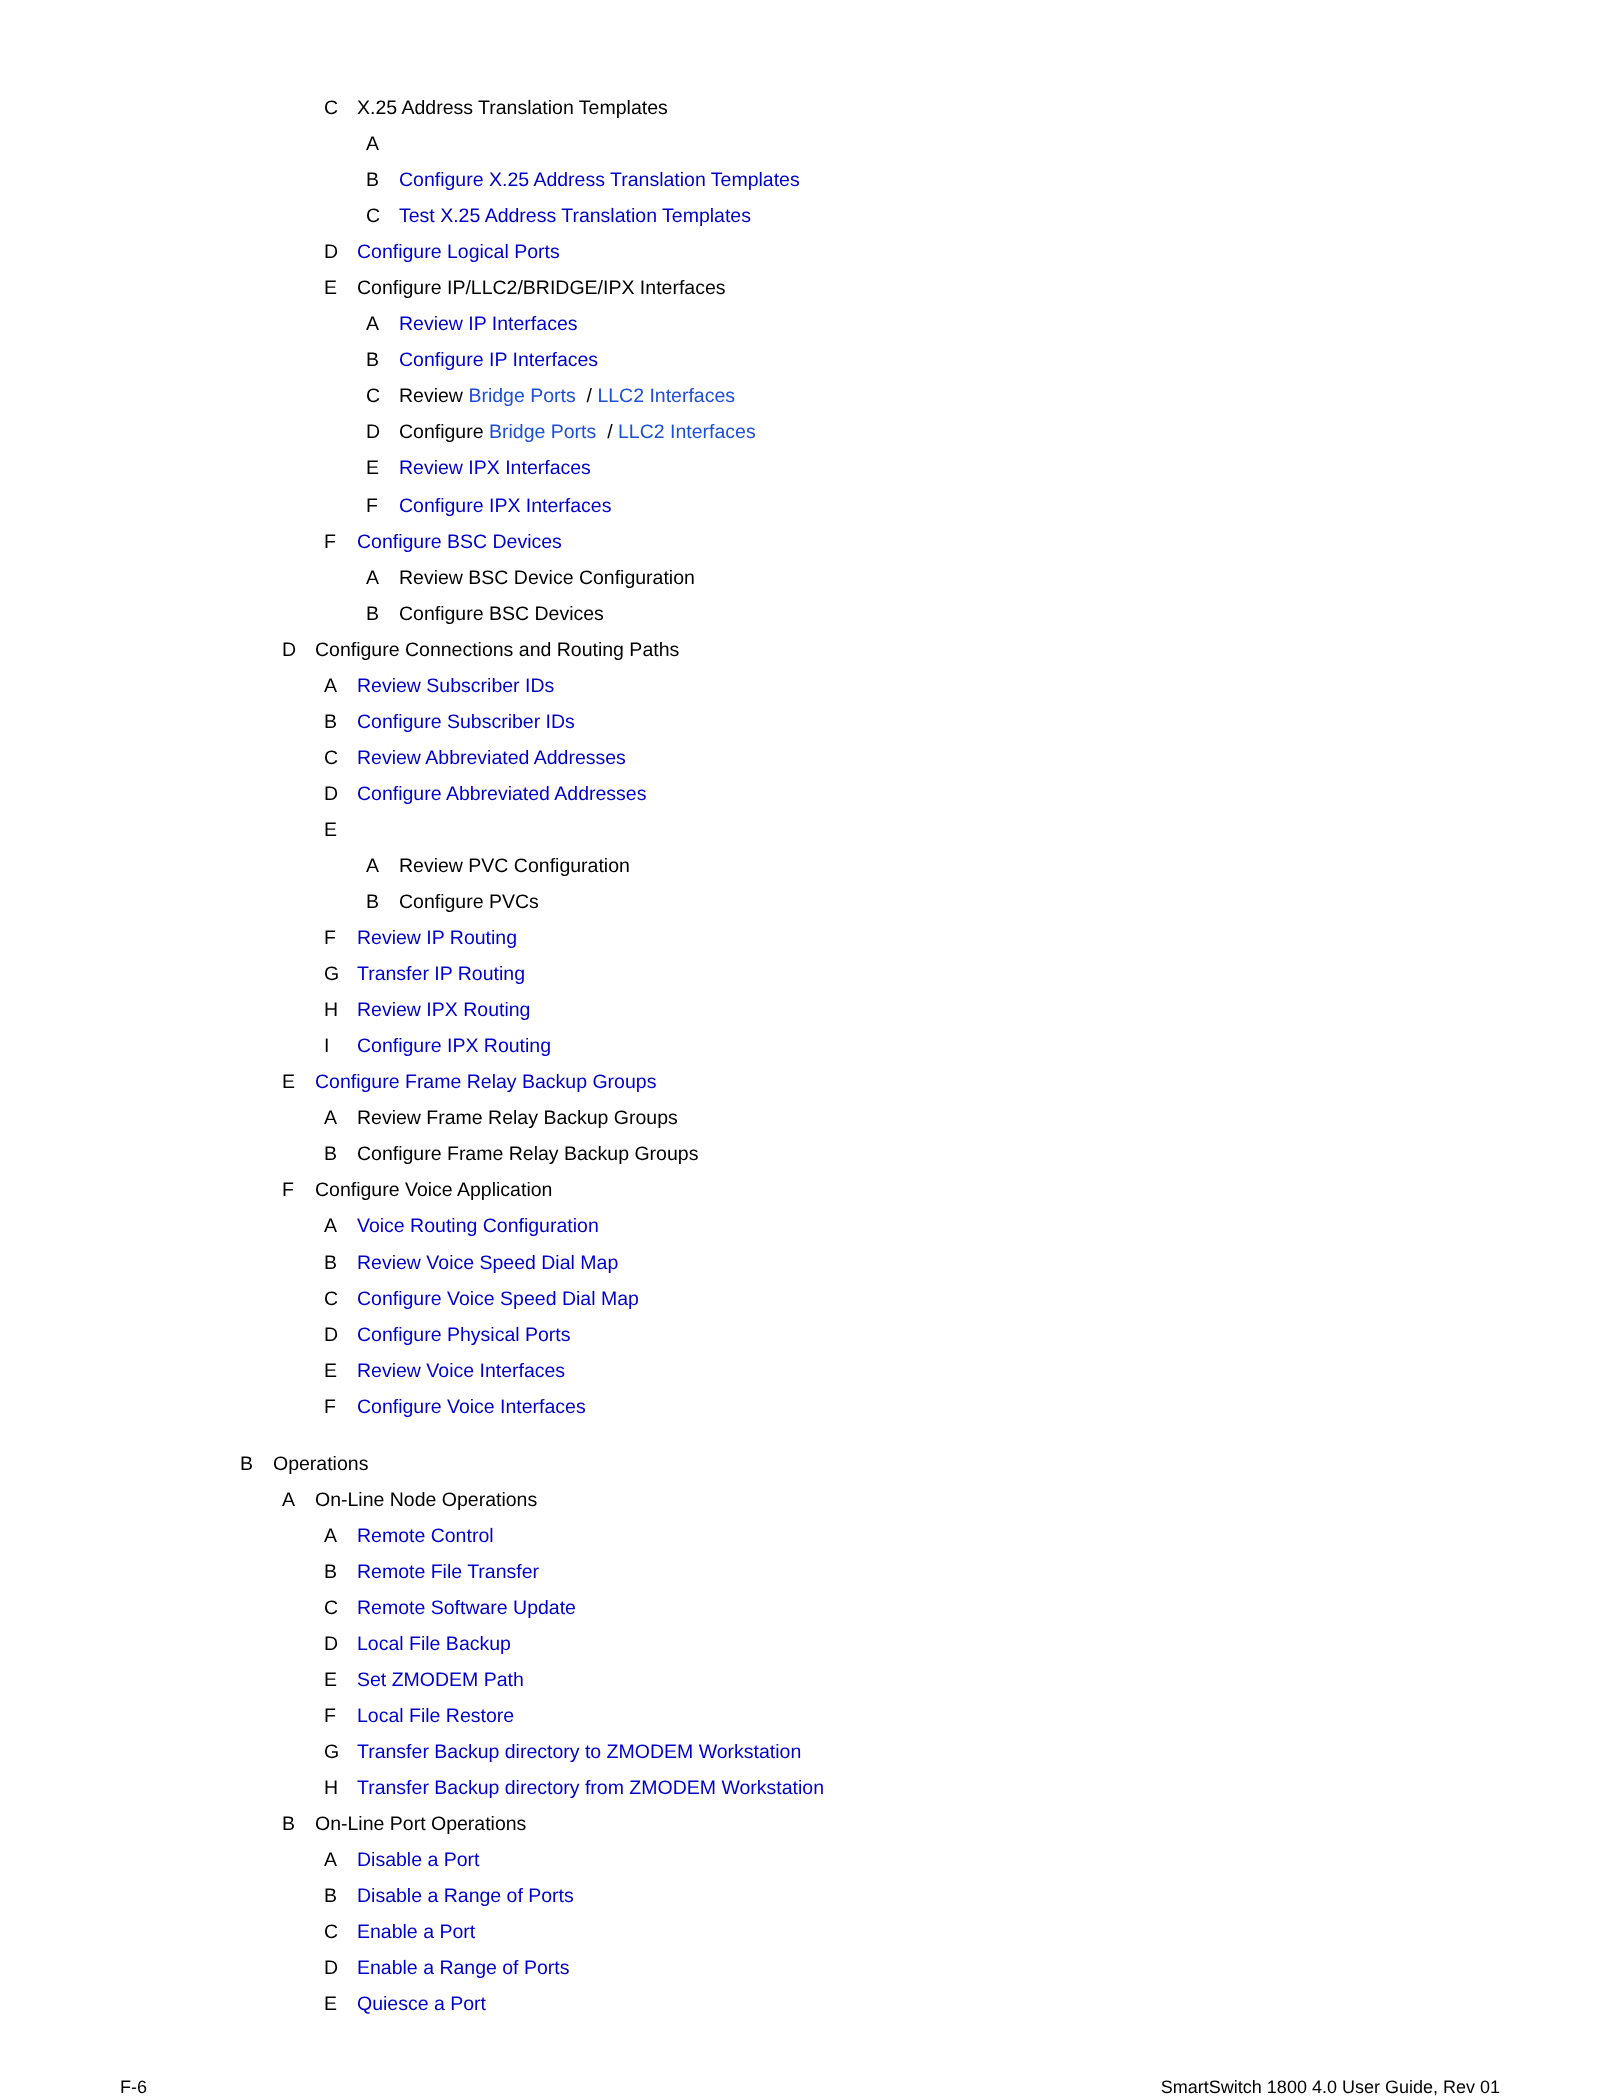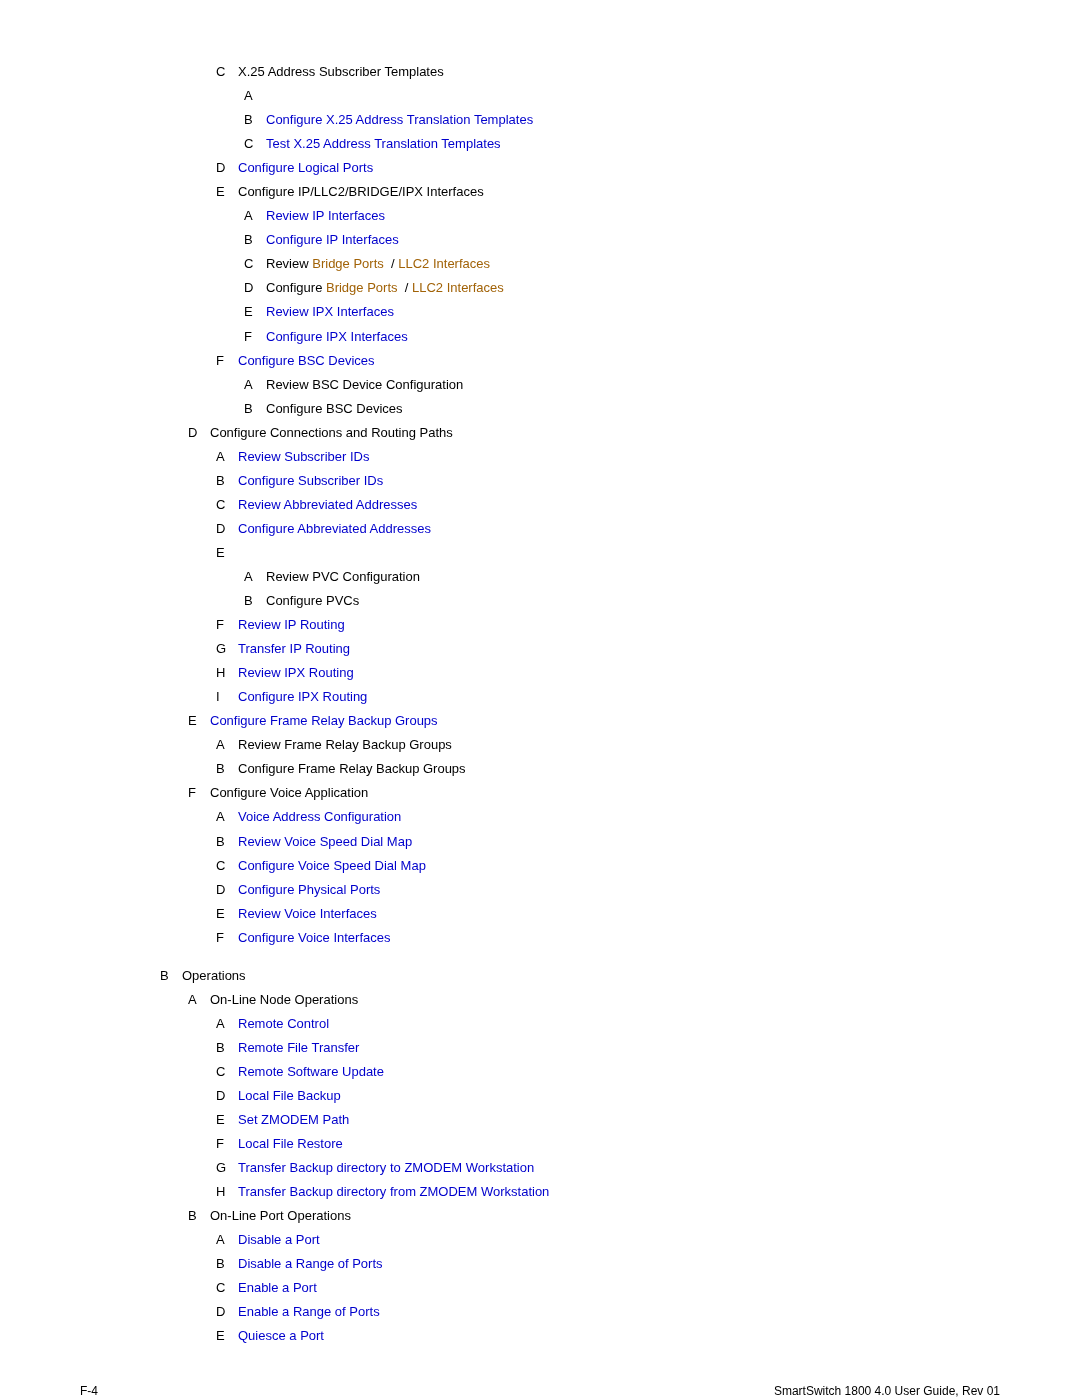--- a/index.html
+++ b/index.html
@@ -77,7 +77,7 @@
 
       <li class="level3">
         <span class="label plain">C</span>
-        <span class="plain">X.25 Address Subscriber Templates</span>
+        <span class="plain">X.25 Address Translation Templates</span>
       </li>
       <li class="level4">
         <span class="label plain">A</span>

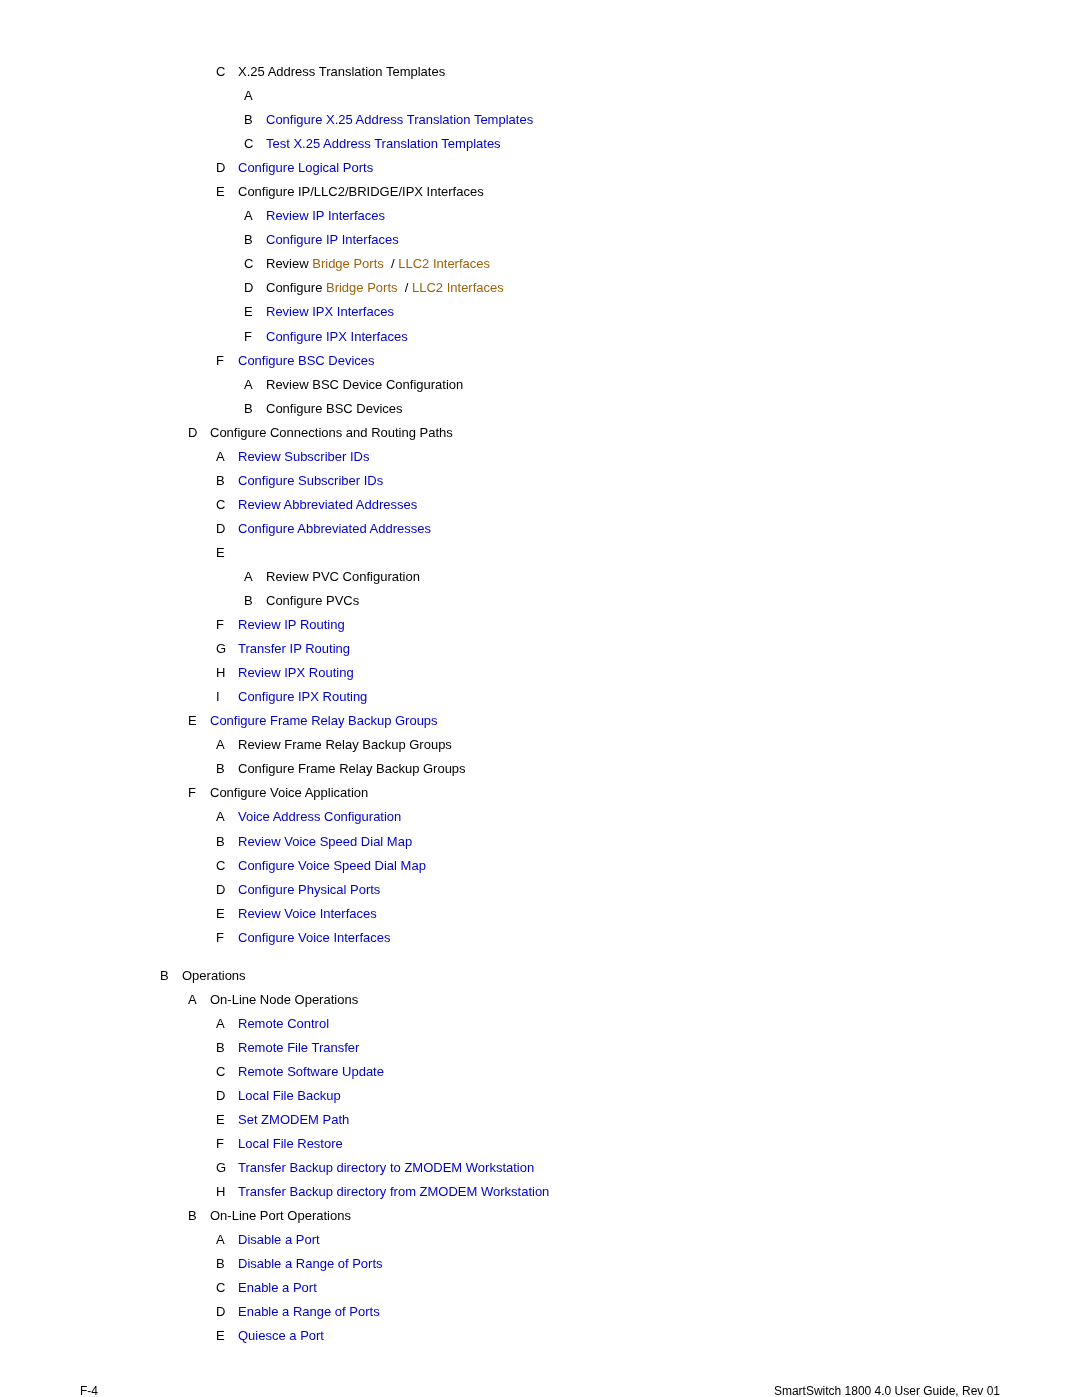--- a/index.html
+++ b/index.html
@@ -63,7 +63,7 @@
       color: #000;
     }
     .mixed a {
-      color: #a16207;
+      color: #1d4ed8;
       text-decoration: none;
       text-align: center;
     }

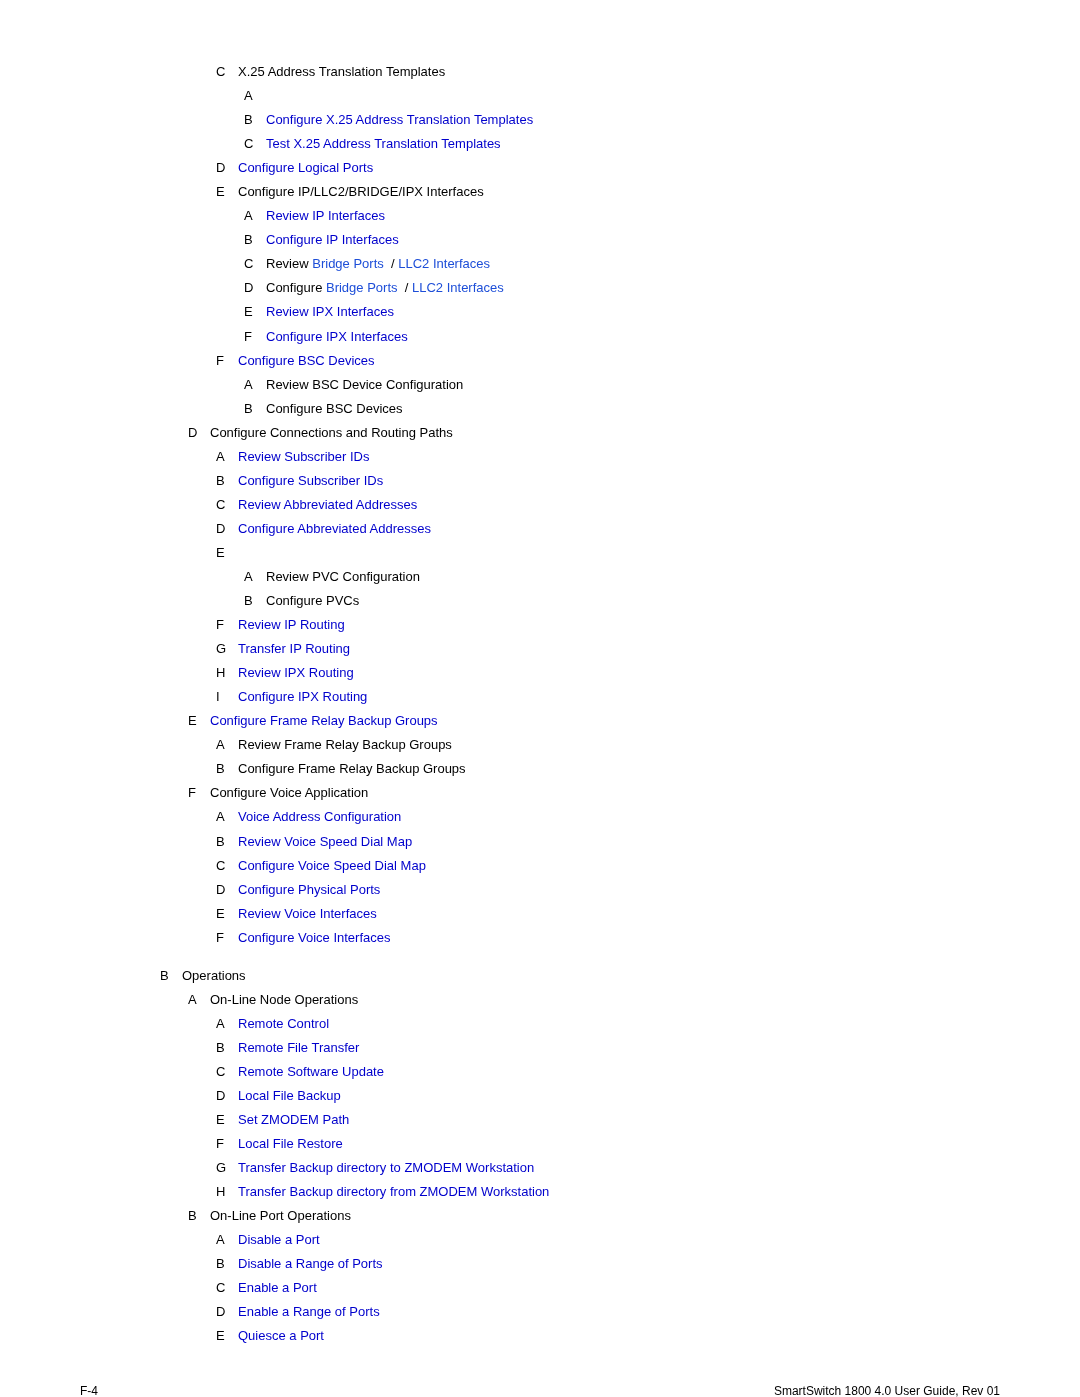--- a/index.html
+++ b/index.html
@@ -205,7 +205,7 @@
       </li>
       <li class="level3">
         <span class="label plain">A</span>
-        <a class="link">Voice Address Configuration</a>
+        <a class="link">Voice Routing Configuration</a>
       </li>
       <li class="level3">
         <span class="label plain">B</span>

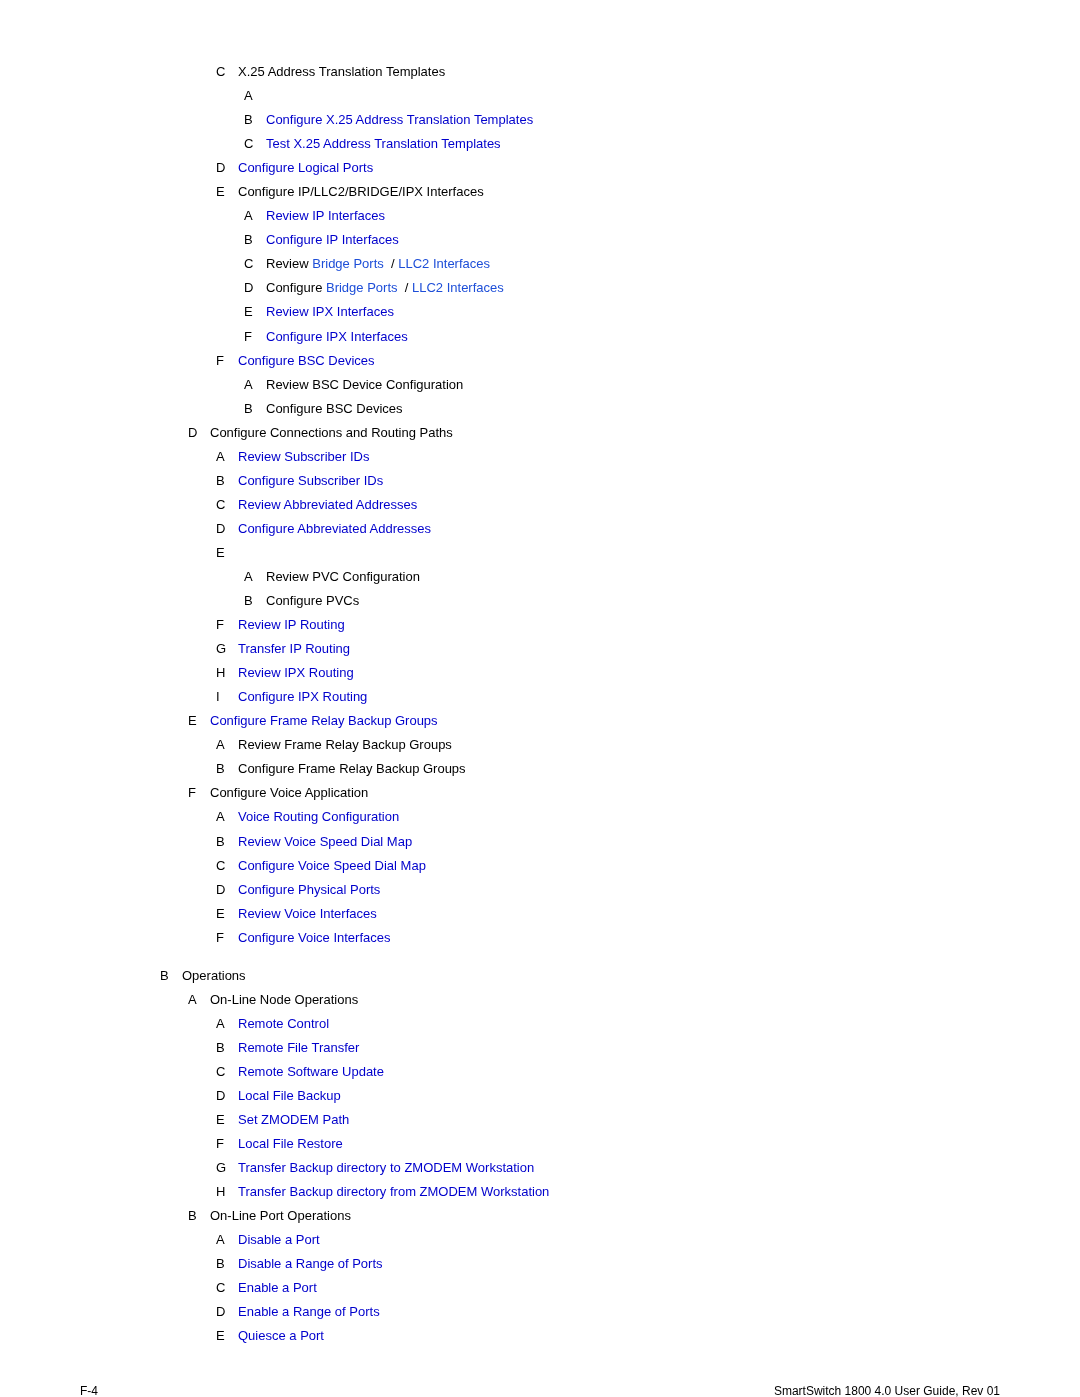--- a/index.html
+++ b/index.html
@@ -300,7 +300,7 @@
   </div>
 
   <div class="footer">
-    <span>F-4</span>
+    <span>F-6</span>
     <span>SmartSwitch 1800 4.0 User Guide, Rev 01</span>
   </div>
 </div>

